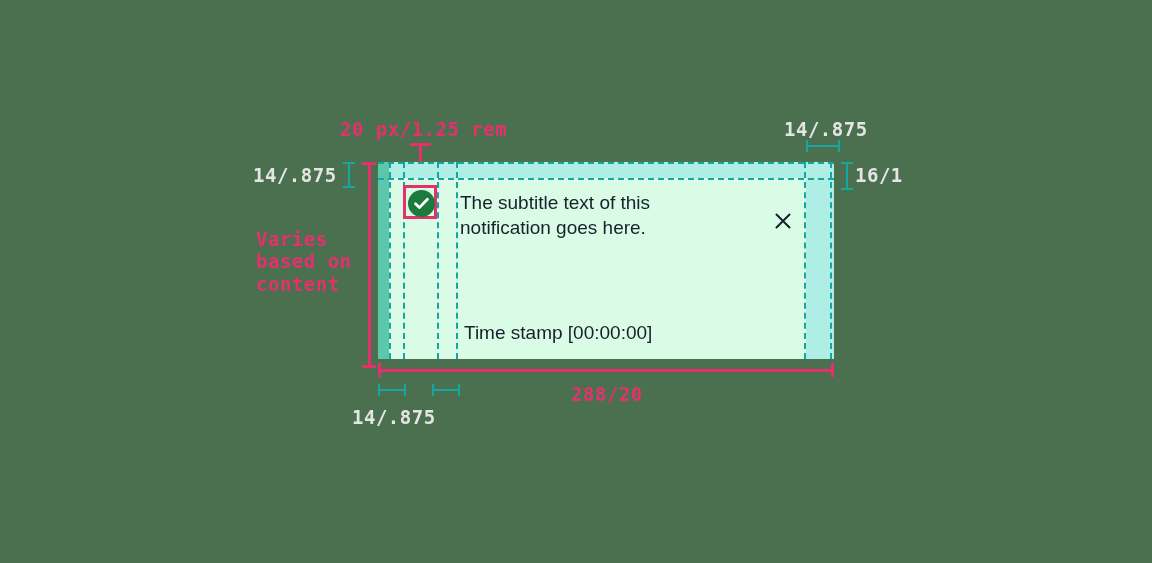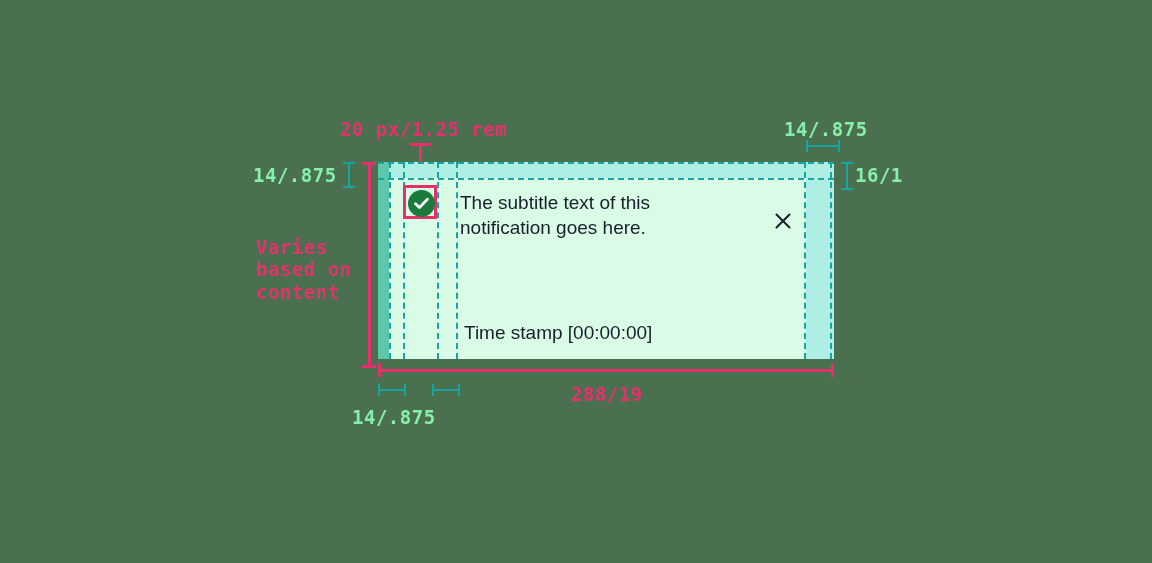--- a/index.html
+++ b/index.html
@@ -29,7 +29,7 @@
     line-height: 1.18;
   }
   .anno.pink  { color: #e4316c; }
-  .anno.teal  { color: #86efac; }
+  .anno.teal  { color: #e5e5e5; }
 
   
   #specbox {

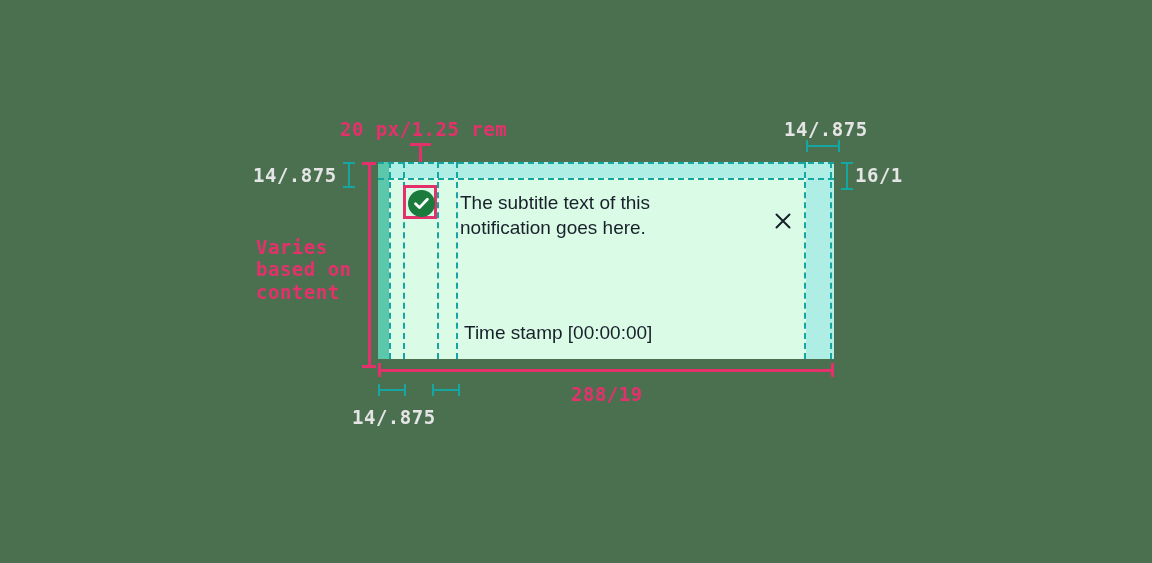--- a/index.html
+++ b/index.html
@@ -232,7 +232,7 @@
 
   <div class="anno teal" style="left:855px; top:164px; font-size:19px;">16/1</div>
 
-  <div class="anno pink" style="left:256px; top:236px; font-size:19px;">Varies
+  <div class="anno pink" style="left:256px; top:228px; font-size:19px;">Varies
 based on
 content</div>
 

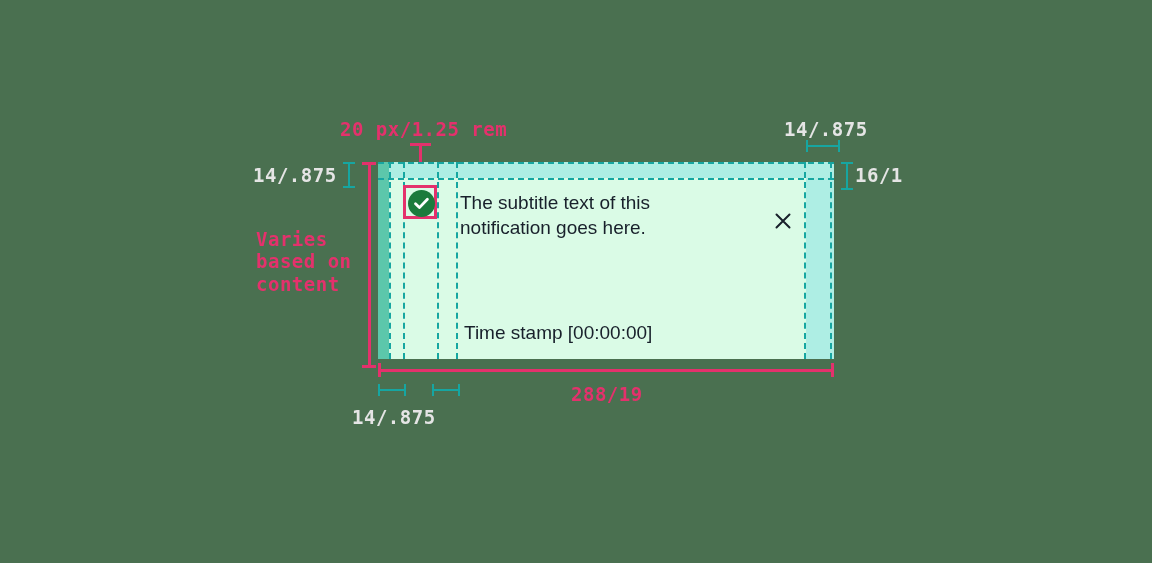--- a/index.html
+++ b/index.html
@@ -238,7 +238,7 @@
 
   <div class="anno teal" style="left:352px; top:406px; font-size:19px;">14/.875</div>
 
-  <div class="anno pink" style="left:571px; top:383px; font-size:19px;">288/19</div>
+  <div class="anno pink" style="left:571px; top:383px; font-size:19px;">288/20</div>
 
   <div class="ibeam-v small tealrule" style="left:343px; top:162px; height:26px;">
     <div class="cap top"></div>

